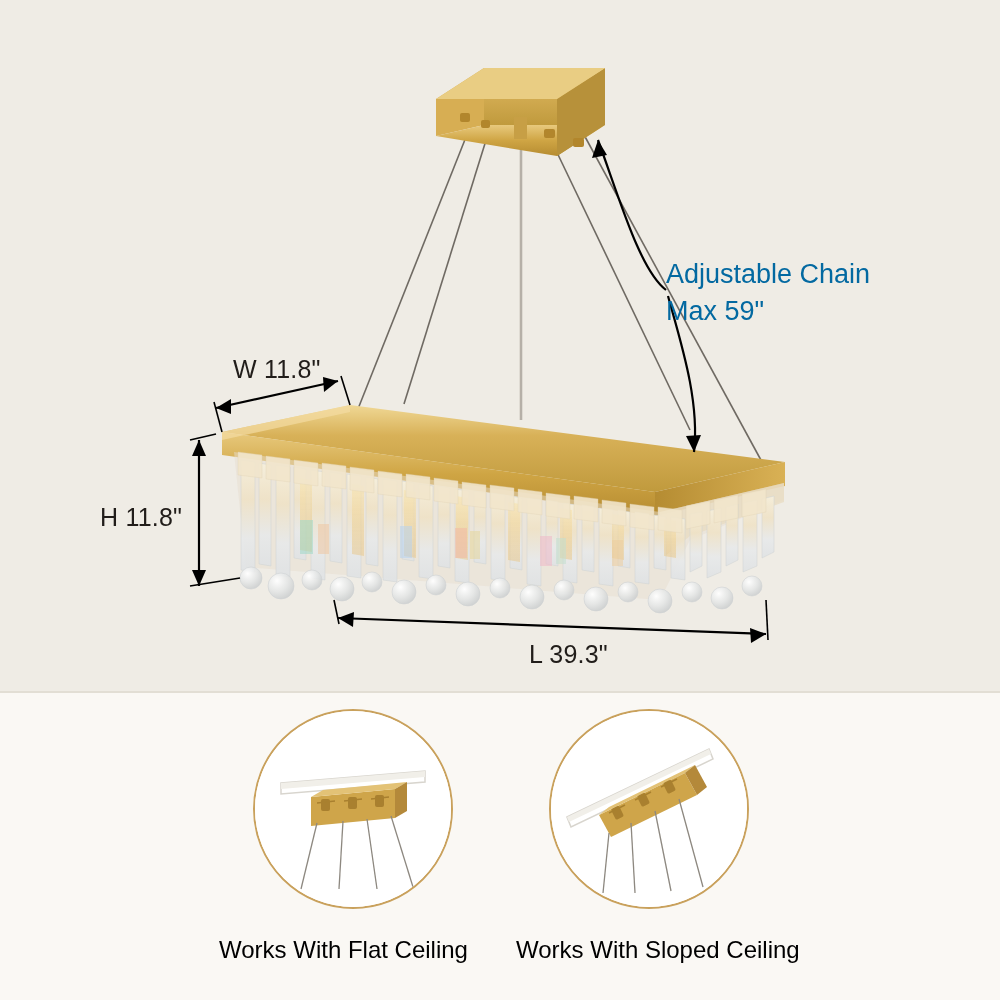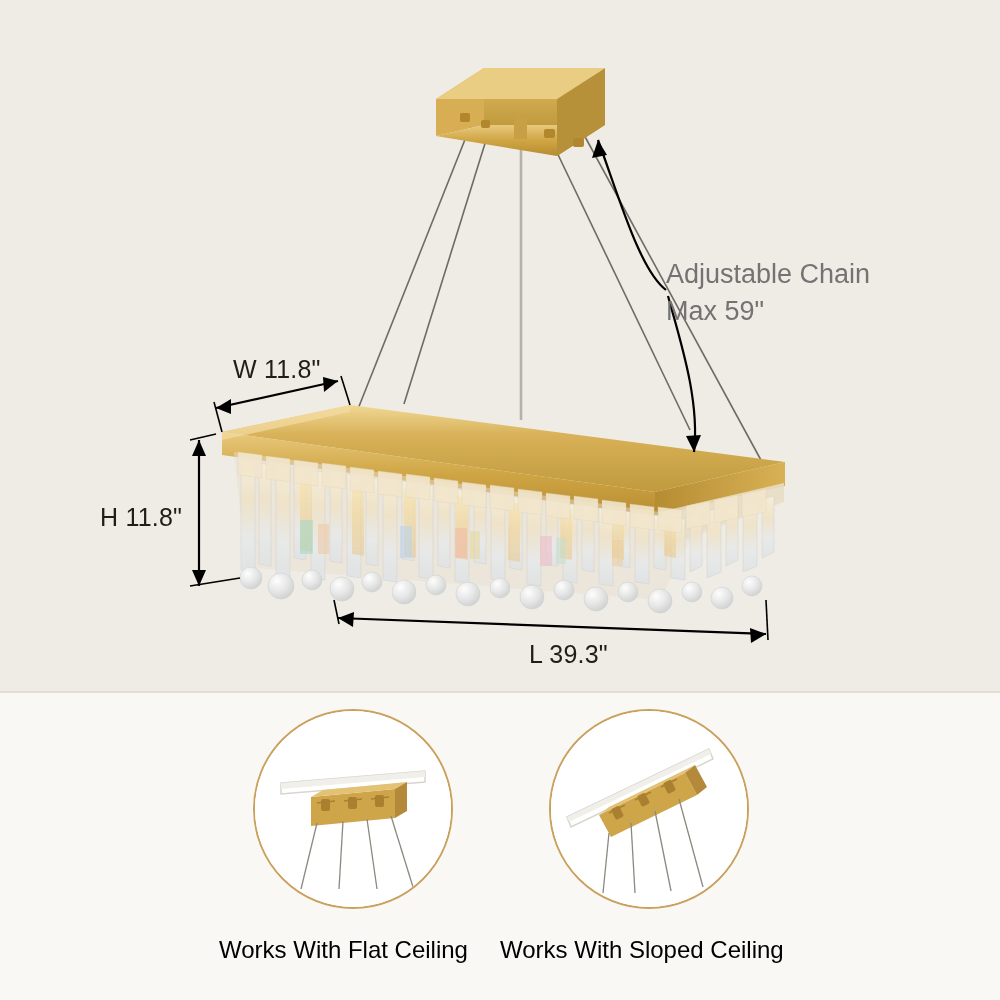--- a/index.html
+++ b/index.html
@@ -54,7 +54,7 @@
     position: absolute;
     left: 666px;
     top: 256px;
-    color: #737373;
+    color: #0369a1;
     font-size: 27px;
     line-height: 37px;
     white-space: nowrap;

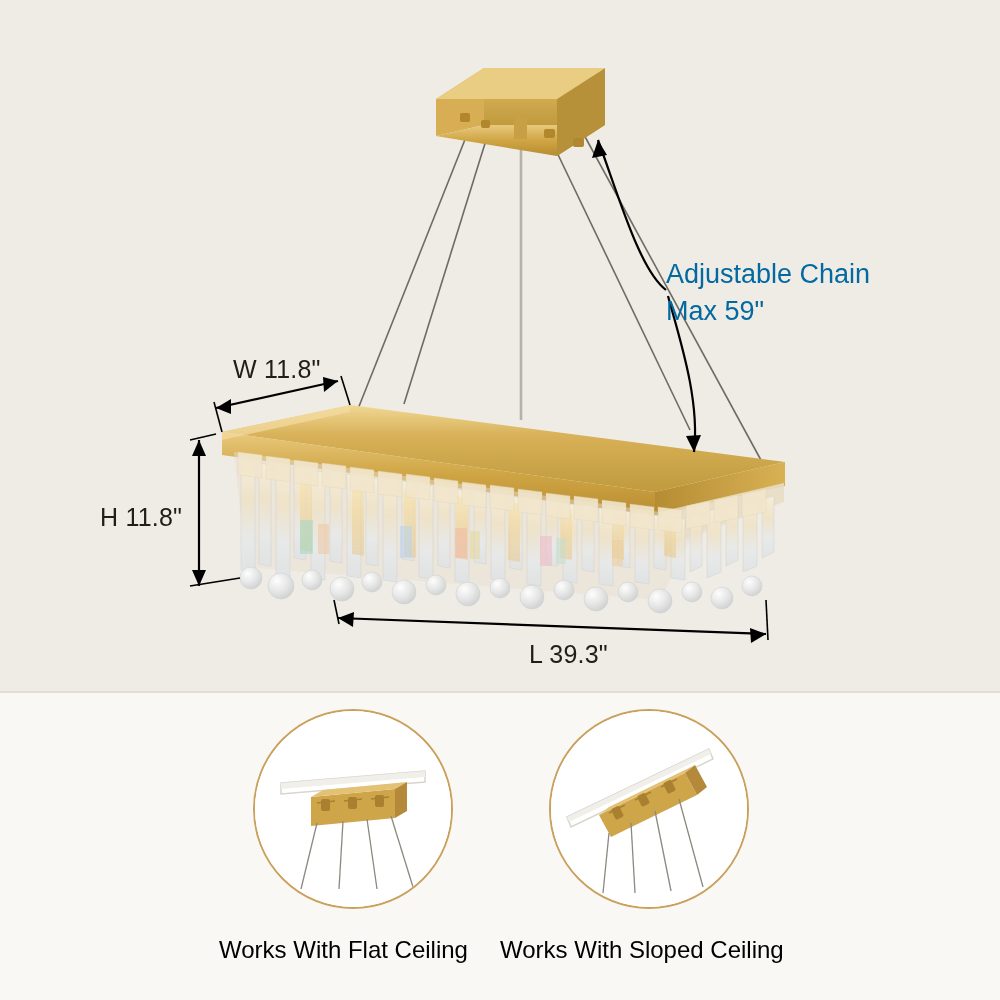--- a/index.html
+++ b/index.html
@@ -92,7 +92,7 @@
     white-space: nowrap;
   }
   #caption-left { left: 219px; top: 936px; }
-  #caption-right { left: 500px; top: 936px; text-align: center; }
+  #caption-right { left: 516px; top: 936px; text-align: center; }
 </style>
 </head>
 <body>

